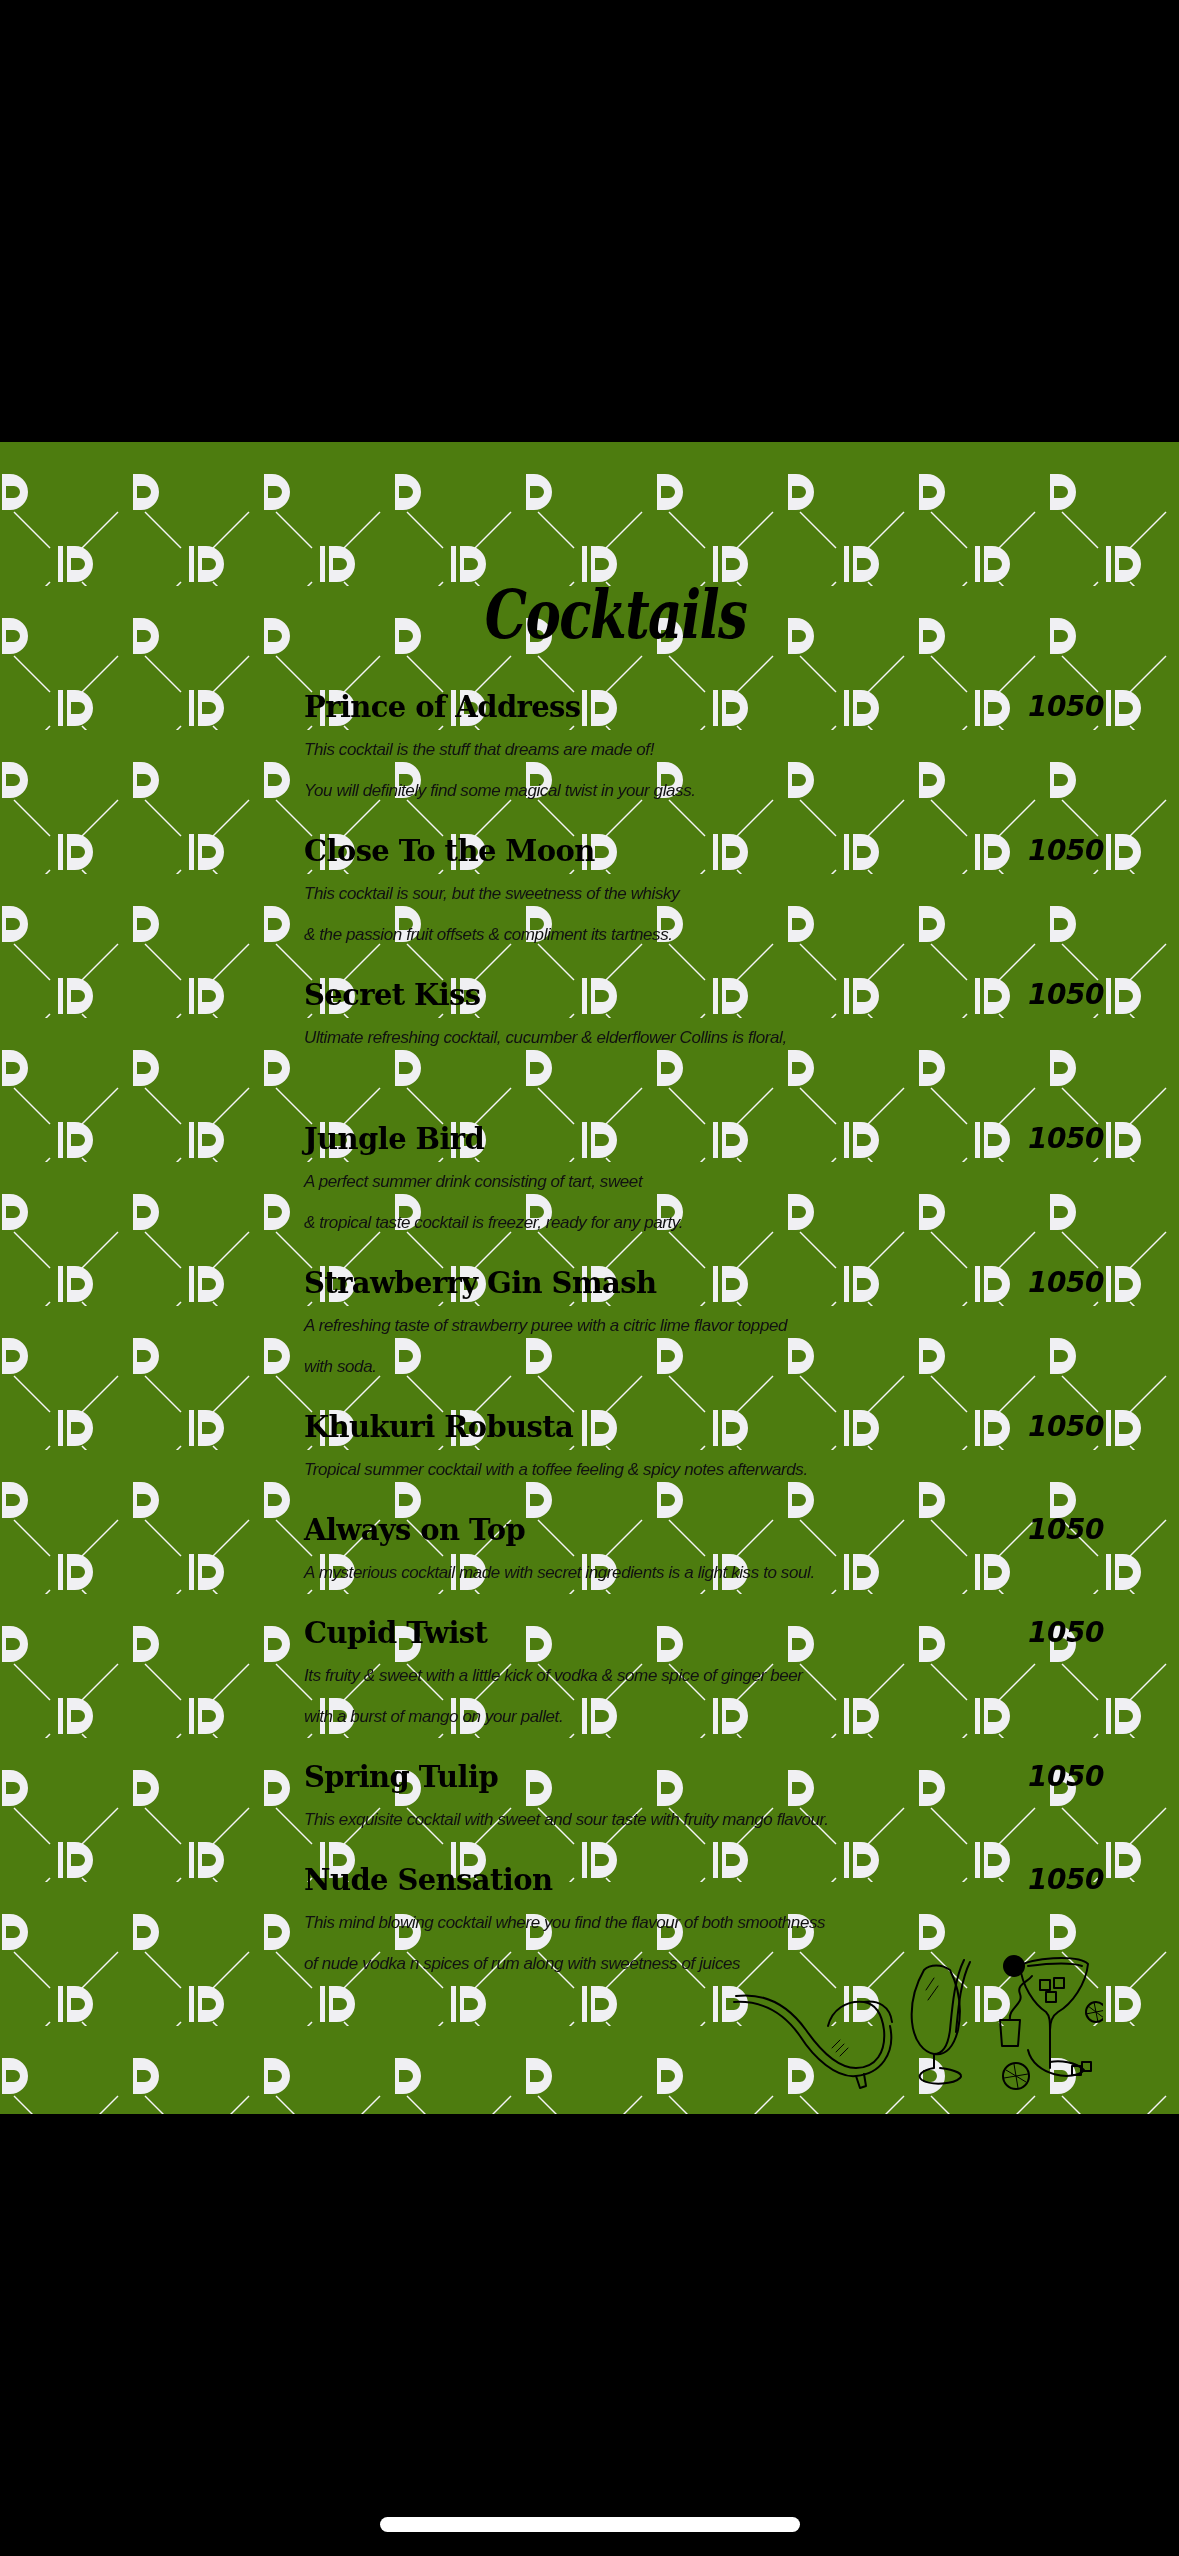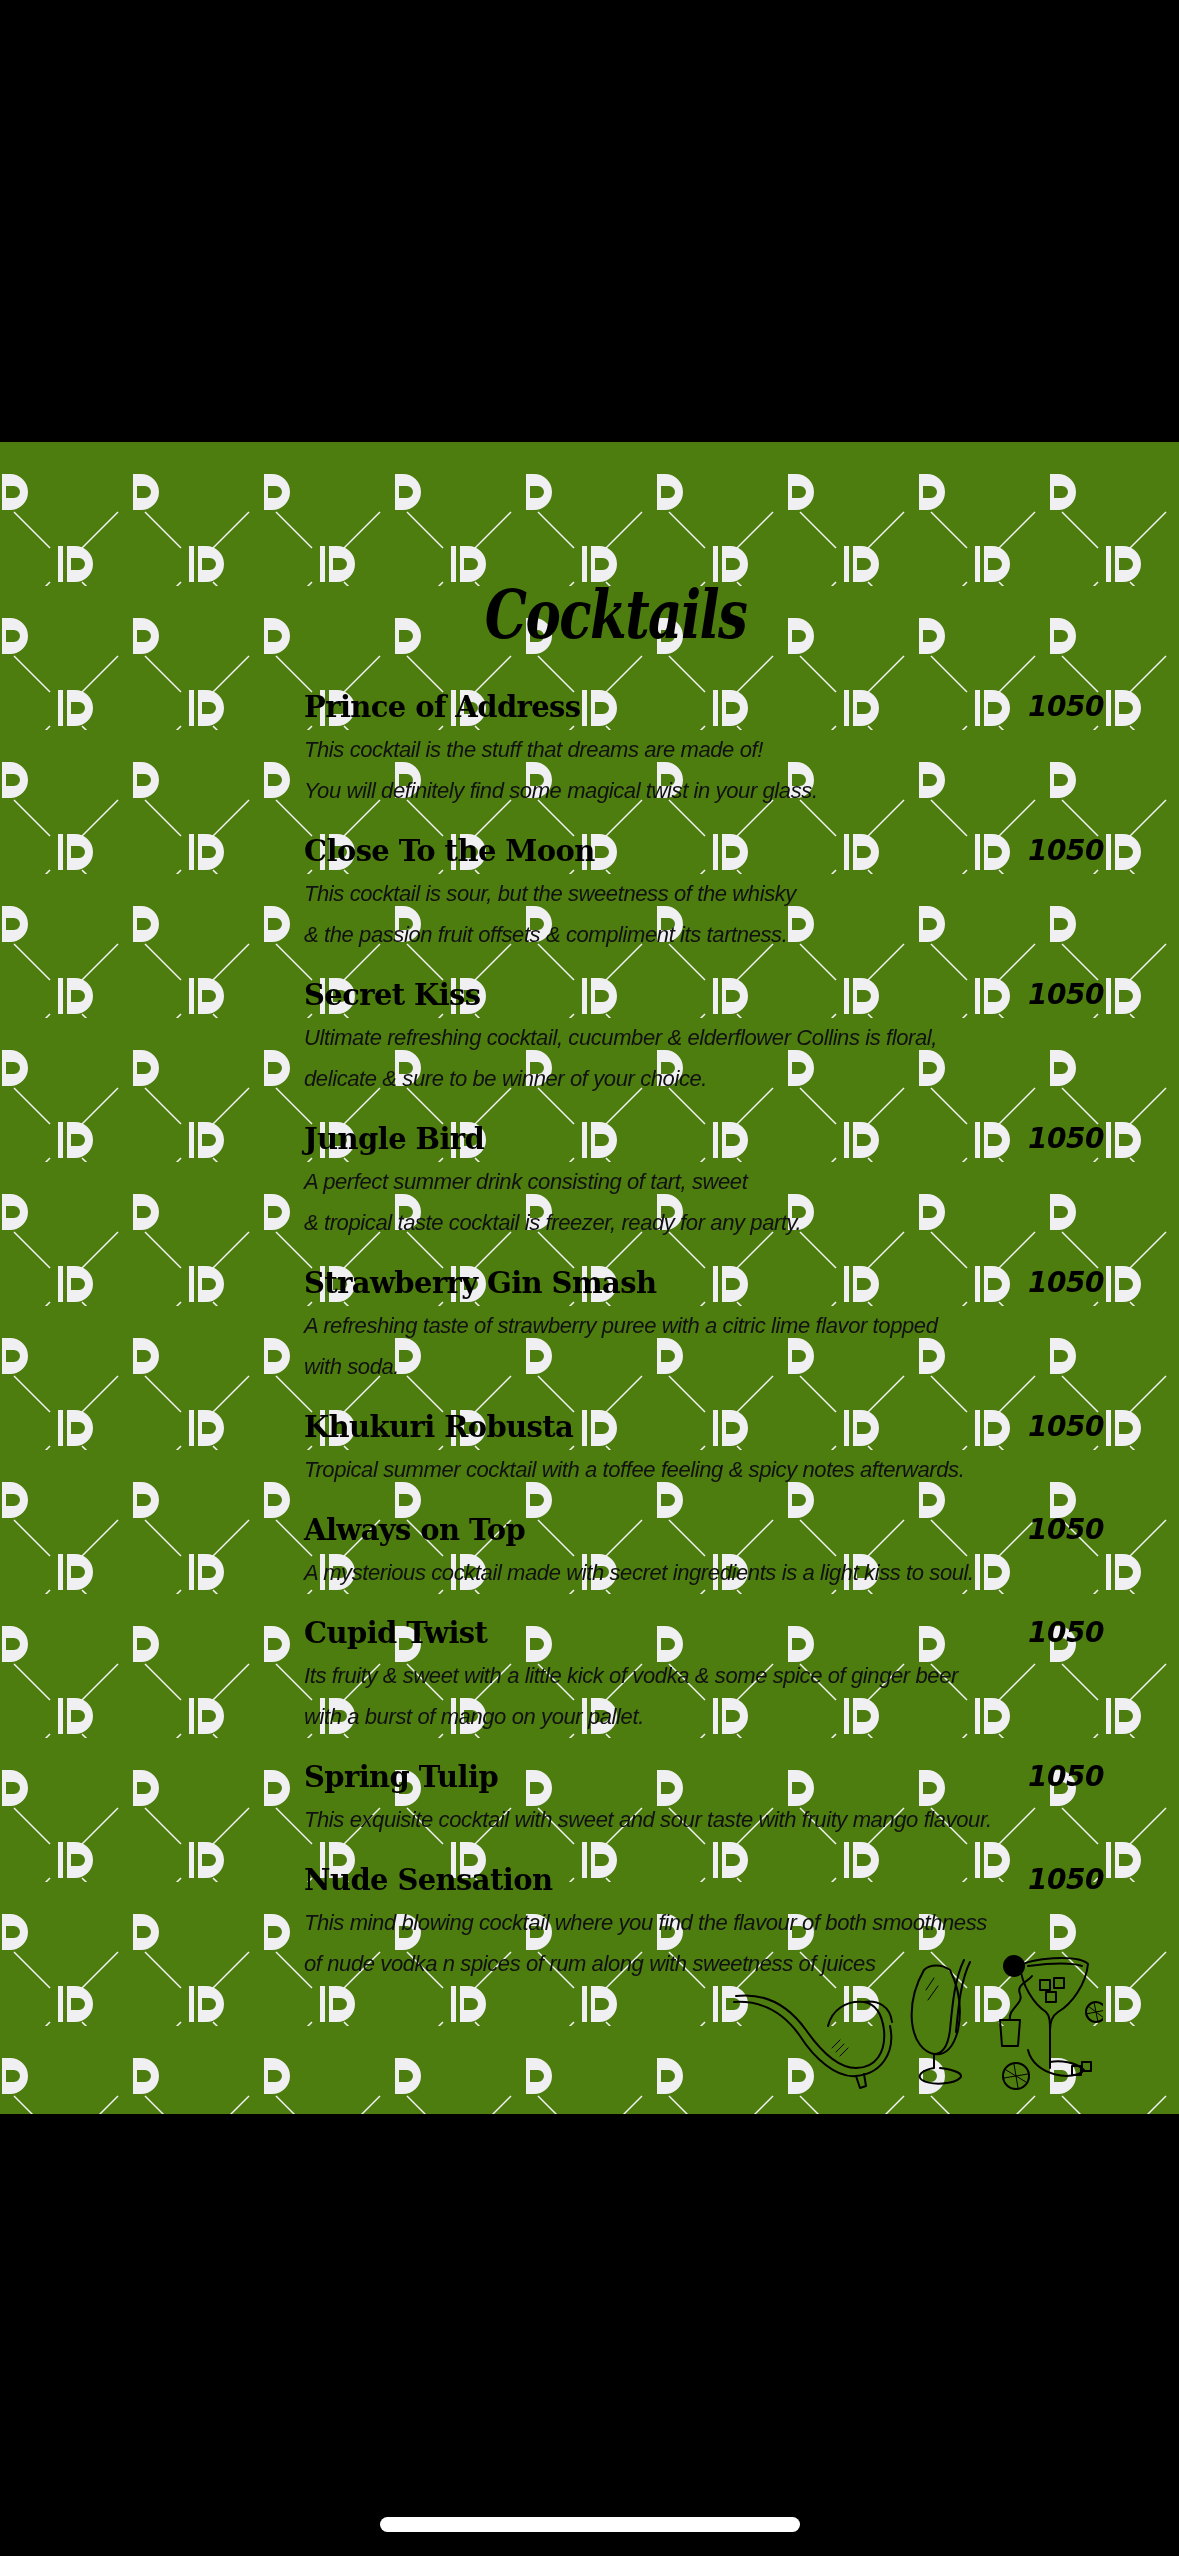--- a/index.html
+++ b/index.html
@@ -13,7 +13,7 @@
   .item { position:absolute; left:304px; width:800px; }
   .item-name { position:absolute; left:0; top:0; font-family:"DejaVu Serif", serif; font-weight:bold; font-size:29px; color:#000; letter-spacing:-0.6px; white-space:nowrap; line-height:36px;text-align:center; }
   .item-price { position:absolute; right:0; top:0; font-family:"DejaVu Sans", sans-serif; font-style:italic; font-weight:bold; font-size:28px; color:#000; line-height:36px; letter-spacing:-0.5px; }
-  .item-desc { position:absolute; left:0; top:40px; font-family:"Liberation Sans", sans-serif; font-style:italic; font-size:22px; color:#111; line-height:41px; white-space:nowrap; letter-spacing:-0.4px; }
+  .item-desc { position:absolute; left:0; top:40px; font-family:"Liberation Sans", sans-serif; font-style:italic; font-size:17px; color:#111; line-height:41px; white-space:nowrap; letter-spacing:-0.4px; }
   .illustration { position:absolute; left:728px; top:1488px; width:375px; height:164px; }
 </style>
 </head>

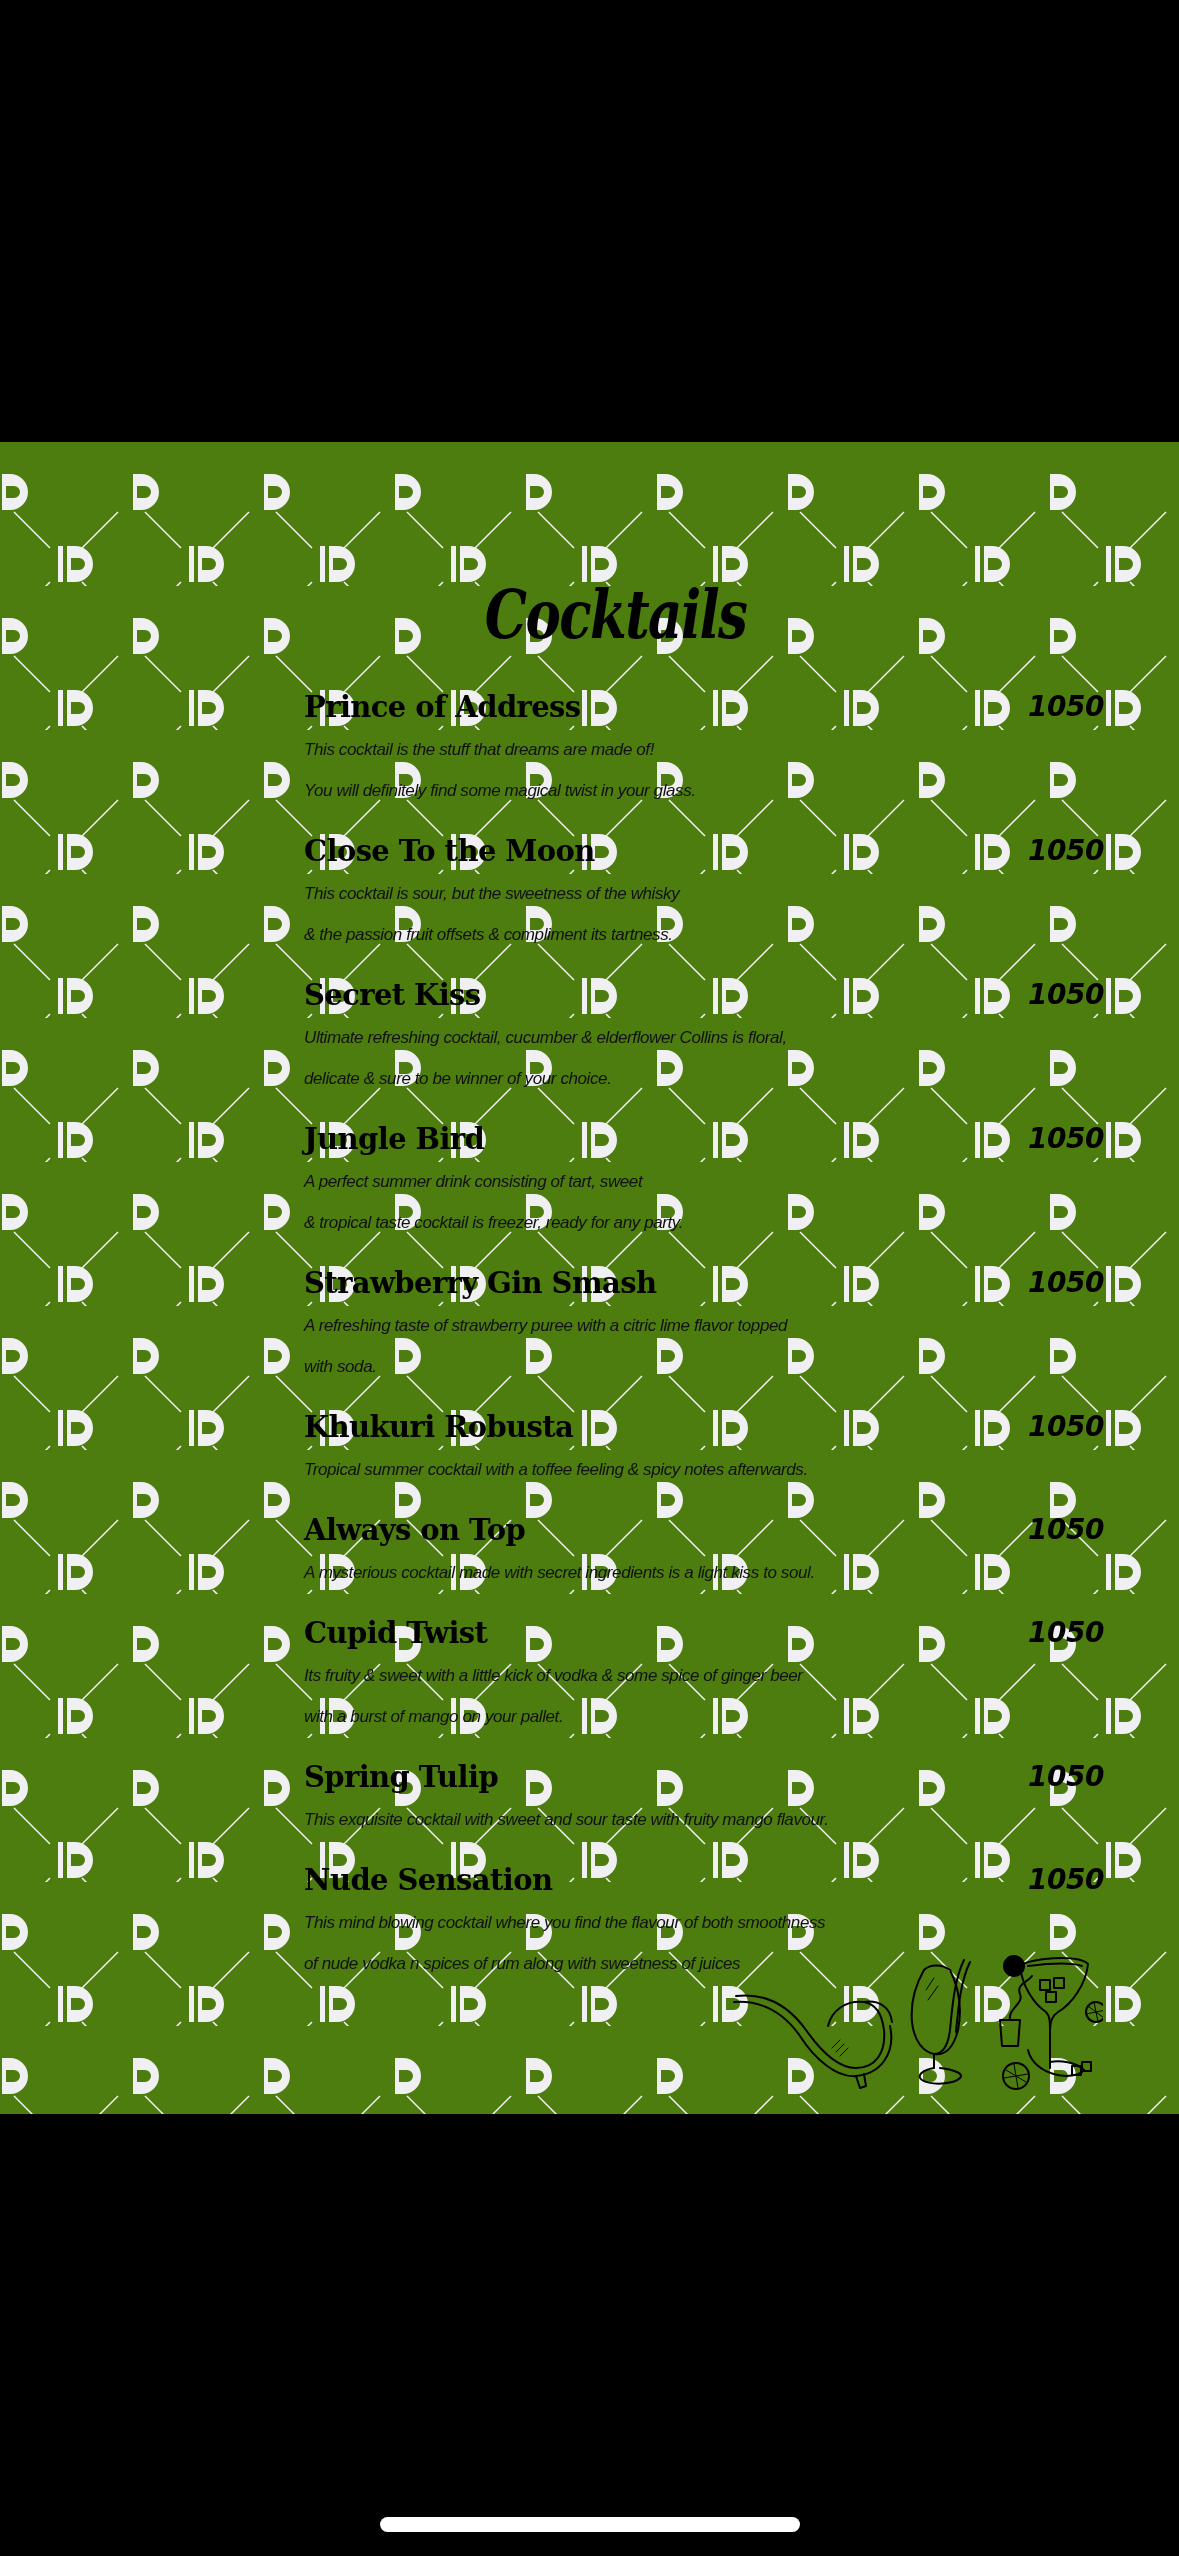--- a/index.html
+++ b/index.html
@@ -65,7 +65,6 @@
     <span class="item-price">1050</span>
     <div class="item-desc">
       <div>Ultimate refreshing cocktail, cucumber &amp; elderflower Collins is floral,</div>
-      <div>delicate &amp; sure to be winner of your choice.</div>
     </div>
   </div>
 

